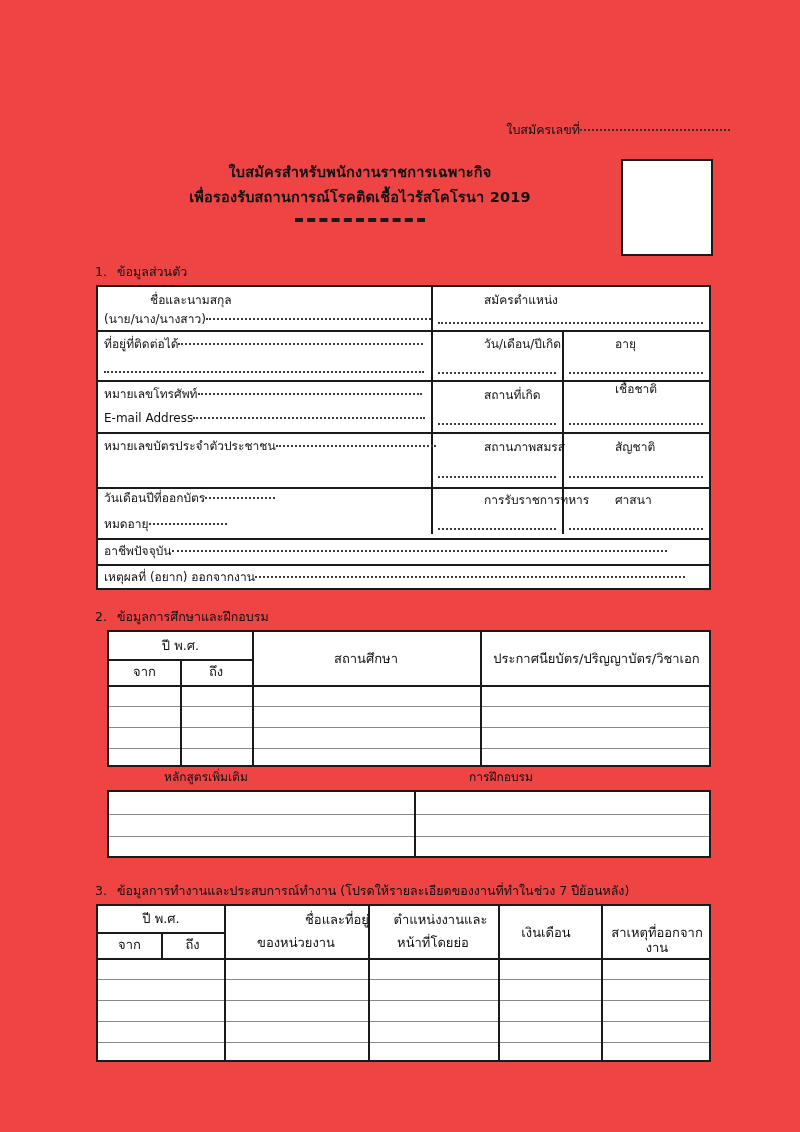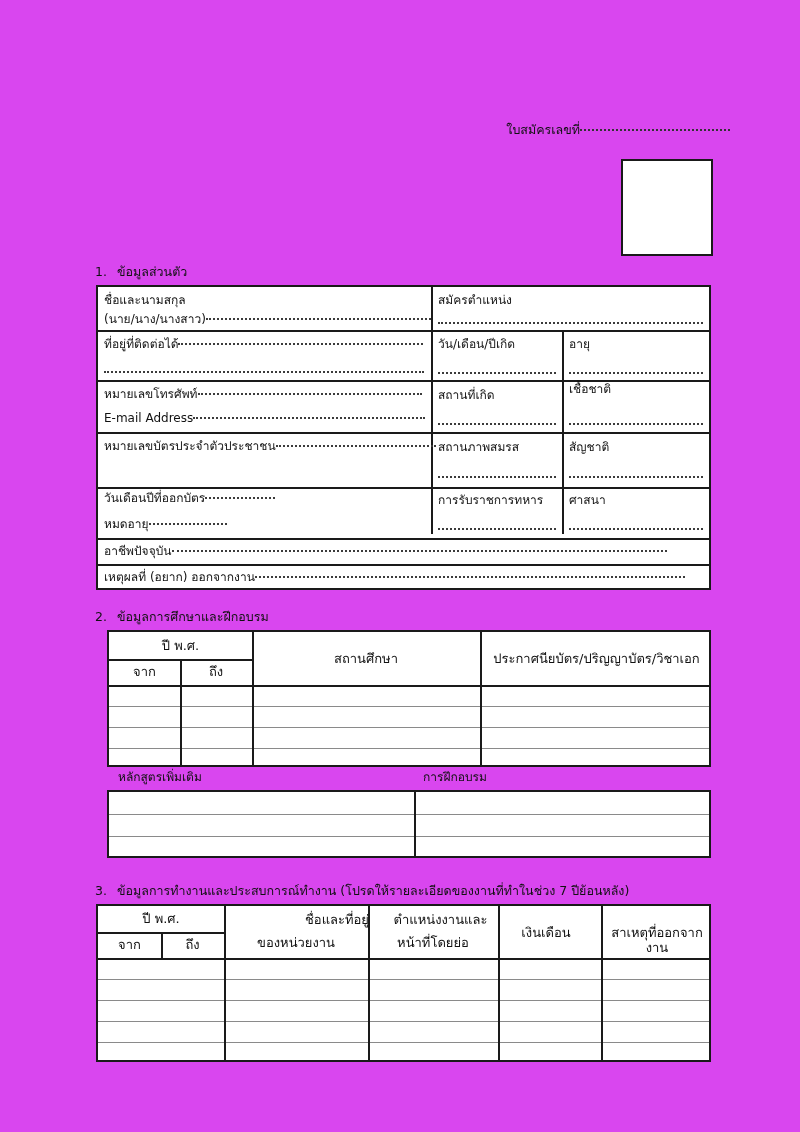--- a/index.html
+++ b/index.html
@@ -22,7 +22,7 @@
     left: 0; top: 0;
     width: 800px;
     height: 1132px;
-    background: #d946ef;
+    background: #ef4444;
   }
 
   

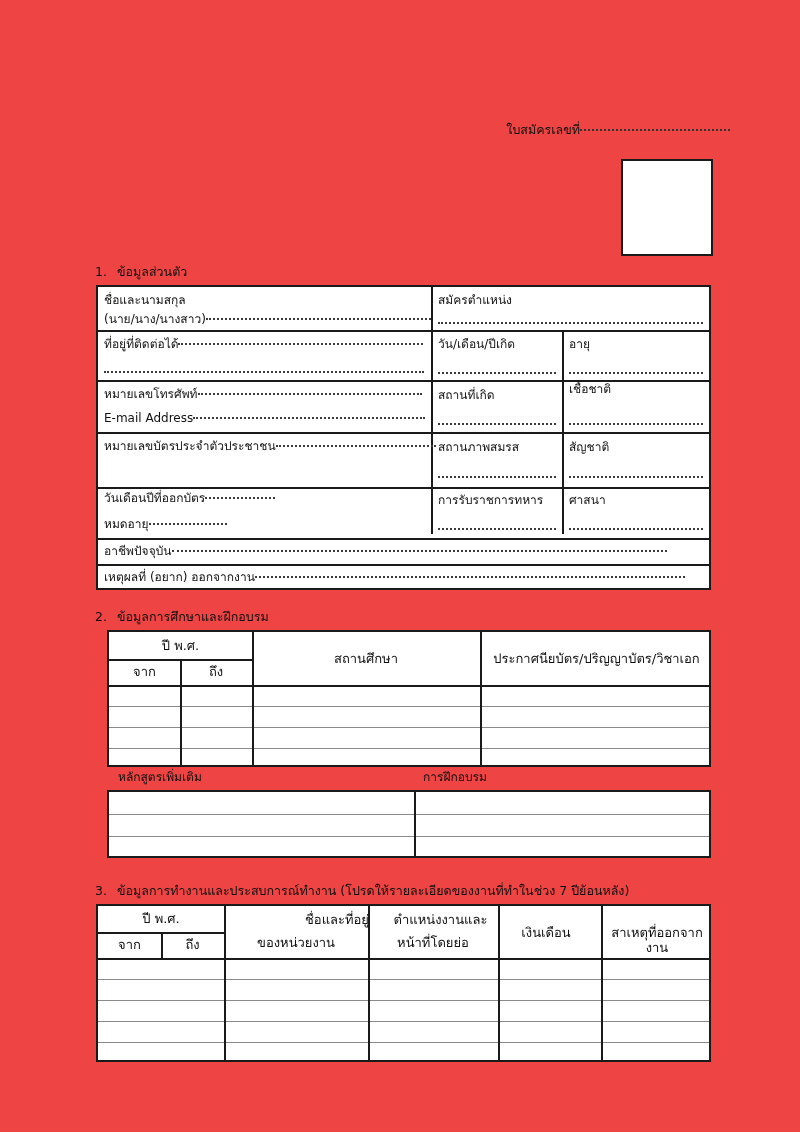--- a/index.html
+++ b/index.html
@@ -144,6 +144,11 @@
     <span class="appno-label">ใบสมัครเลขที่</span><span class="dots-inline"></span>
   </div>
 
+  <div class="title-block">
+    <div class="title-line">ใบสมัครสำหรับพนักงานราชการเฉพาะกิจ</div>
+    <div class="title-line">เพื่อรองรับสถานการณ์โรคติดเชื้อไวรัสโคโรนา 2019</div>
+    <div class="dash-rule"></div>
+  </div>
 
   <div class="photo-box"></div>
 

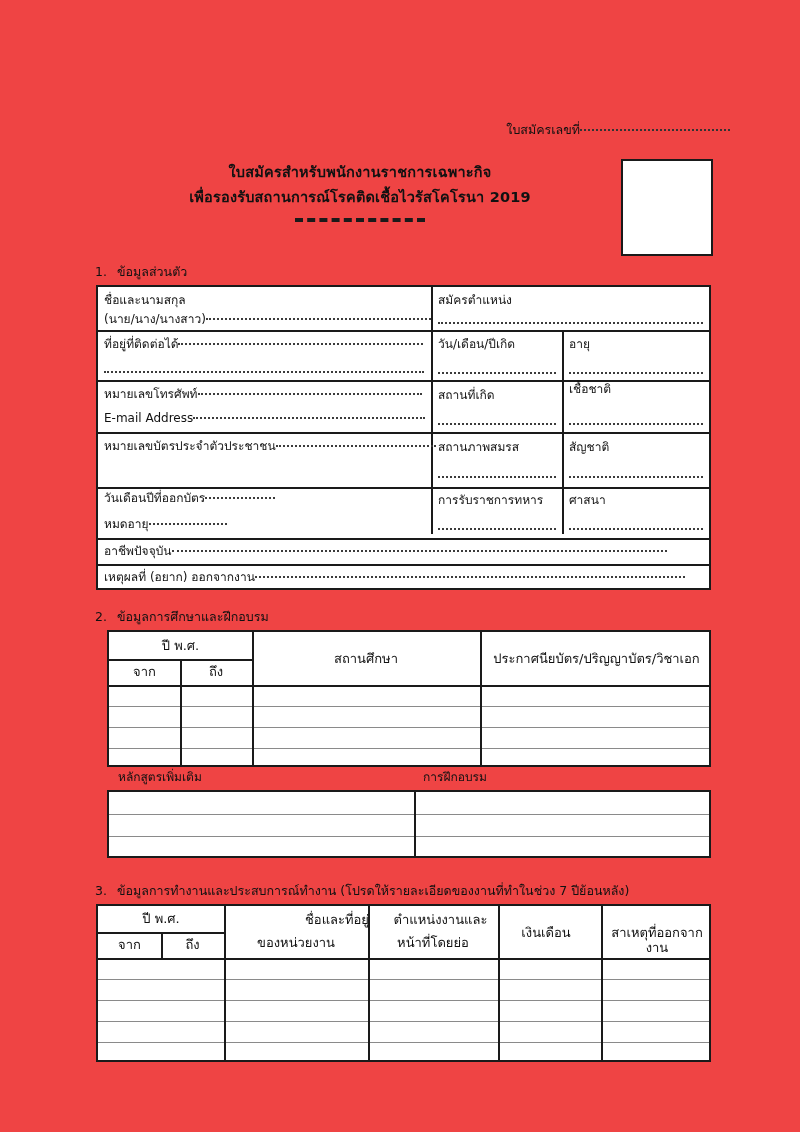--- a/index.html
+++ b/index.html
@@ -106,6 +106,7 @@
     font-size: 12px;
     white-space: nowrap;
     line-height: 14px;
+    margin-left: 46px;
   }
 
   

